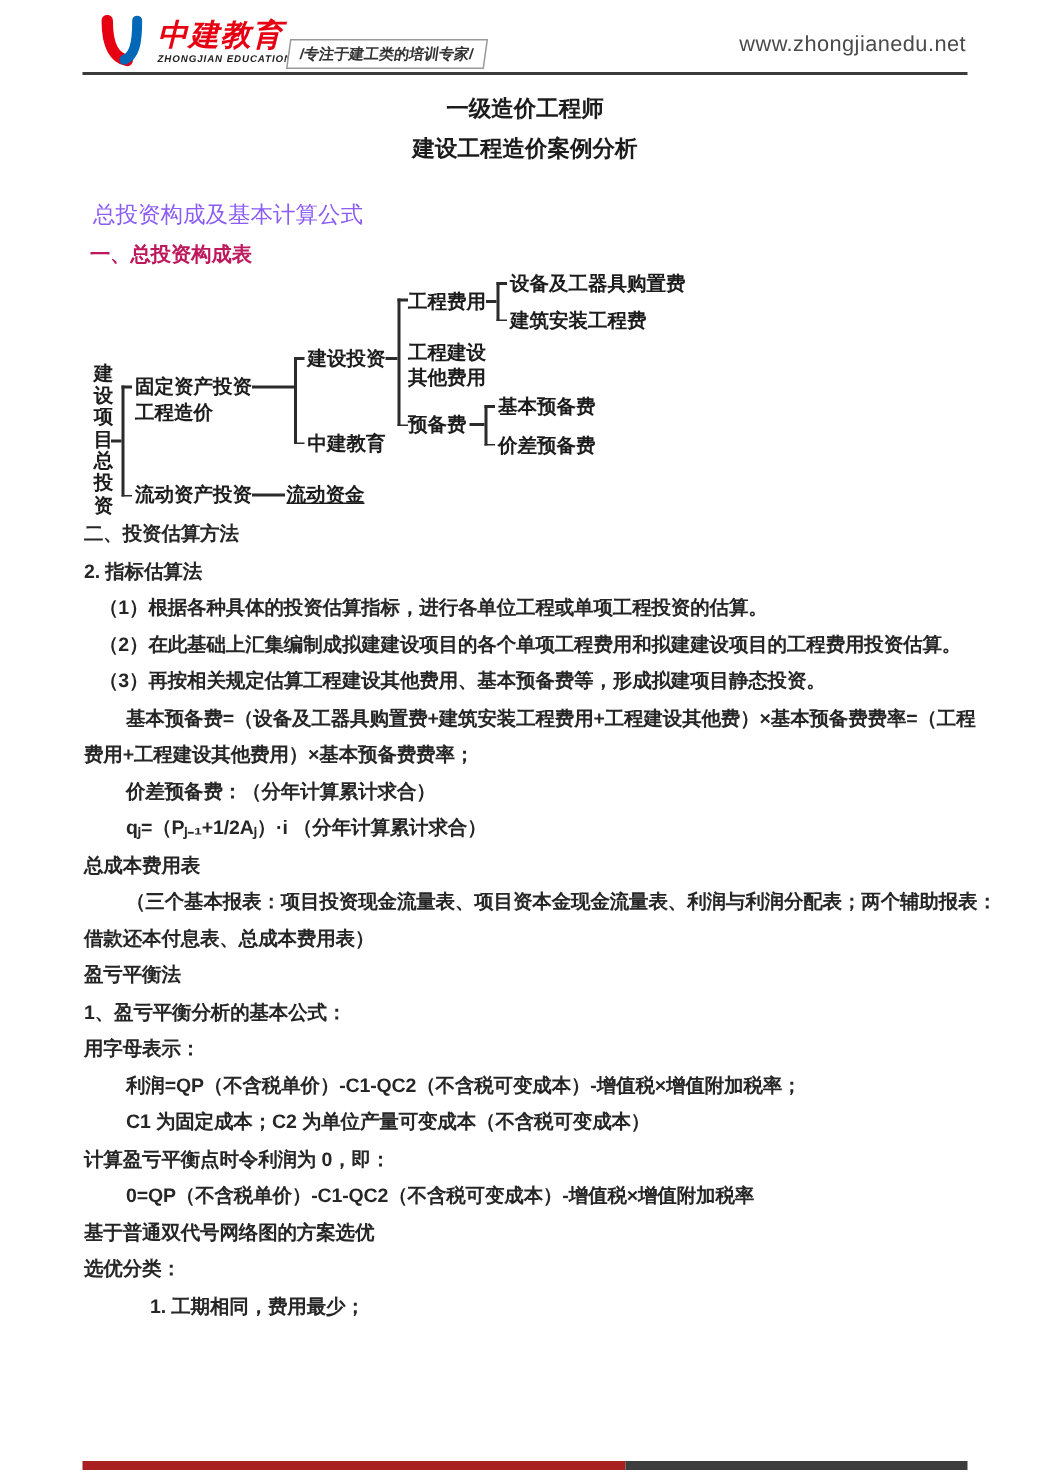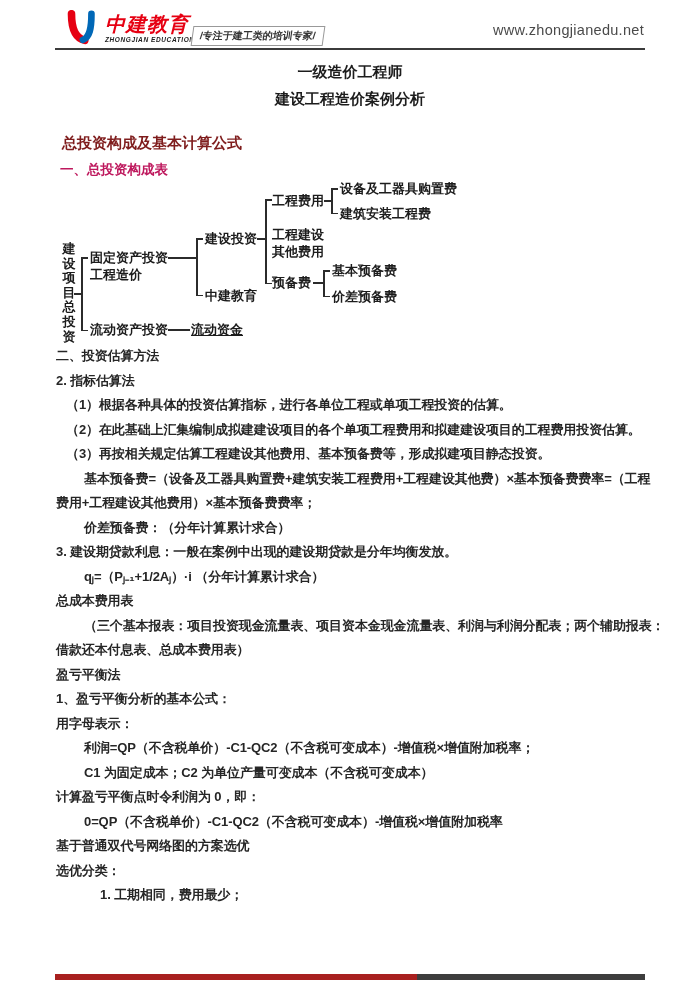--- a/index.html
+++ b/index.html
@@ -19,7 +19,7 @@
   
   .title{position:absolute;top:63px;left:0;width:100%;text-align:center;font-size:15px;font-weight:bold;color:#1c1c1c;}
   .subtitle{position:absolute;top:90px;left:0;width:100%;text-align:center;font-size:15px;font-weight:bold;color:#1c1c1c;}
-  .h-red1{position:absolute;left:62px;top:134px;font-size:15px;font-weight:bold;color:#7f1d1d;}
+  .h-red1{position:absolute;left:62px;top:134px;font-size:15px;font-weight:normal;color:#8b5cf6;}
   .sub1{position:absolute;left:60px;top:161px;font-size:13.5px;font-weight:600;color:#be185d;}
   
   .tree-label{position:absolute;font-size:13px;font-weight:bold;color:#1c1c1c;white-space:nowrap;line-height:15px;}

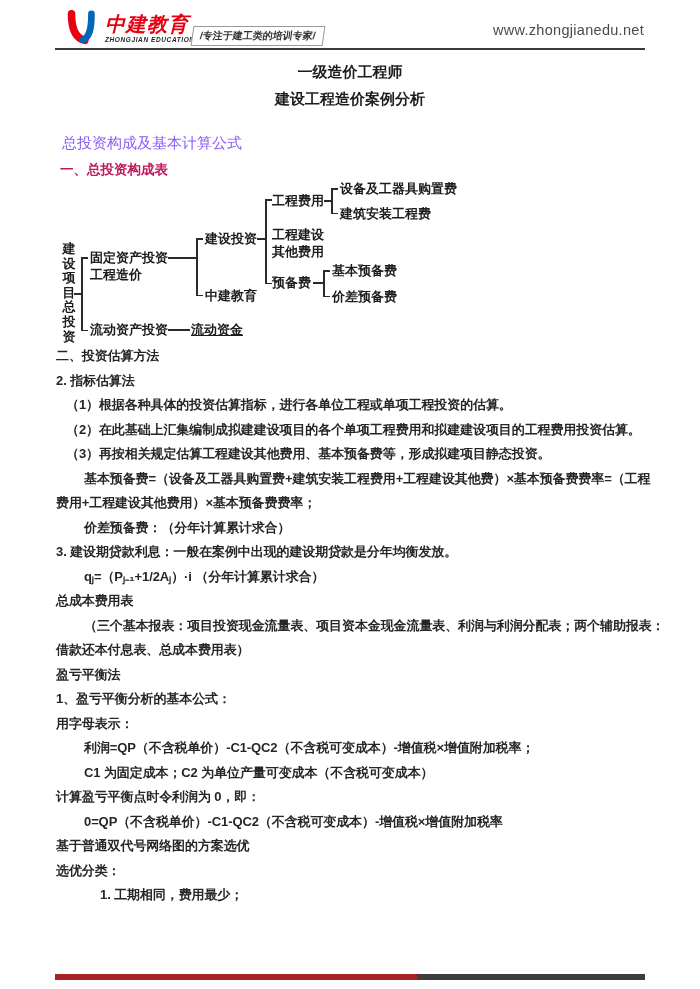--- a/index.html
+++ b/index.html
@@ -128,7 +128,6 @@
   <p class="i2">基本预备费=（设备及工器具购置费+建筑安装工程费用+工程建设其他费）×基本预备费费率=（工程</p>
   <p>费用+工程建设其他费用）×基本预备费费率；</p>
   <p class="i2">价差预备费：（分年计算累计求合）</p>
-  <p>3. 建设期贷款利息：一般在案例中出现的建设期贷款是分年均衡发放。</p>
   <p class="i2">qⱼ=（Pⱼ₋₁+1/2Aⱼ）·i （分年计算累计求合）</p>
   <p class="red">总成本费用表</p>
   <p class="i2">（三个基本报表：项目投资现金流量表、项目资本金现金流量表、利润与利润分配表；两个辅助报表：</p>

